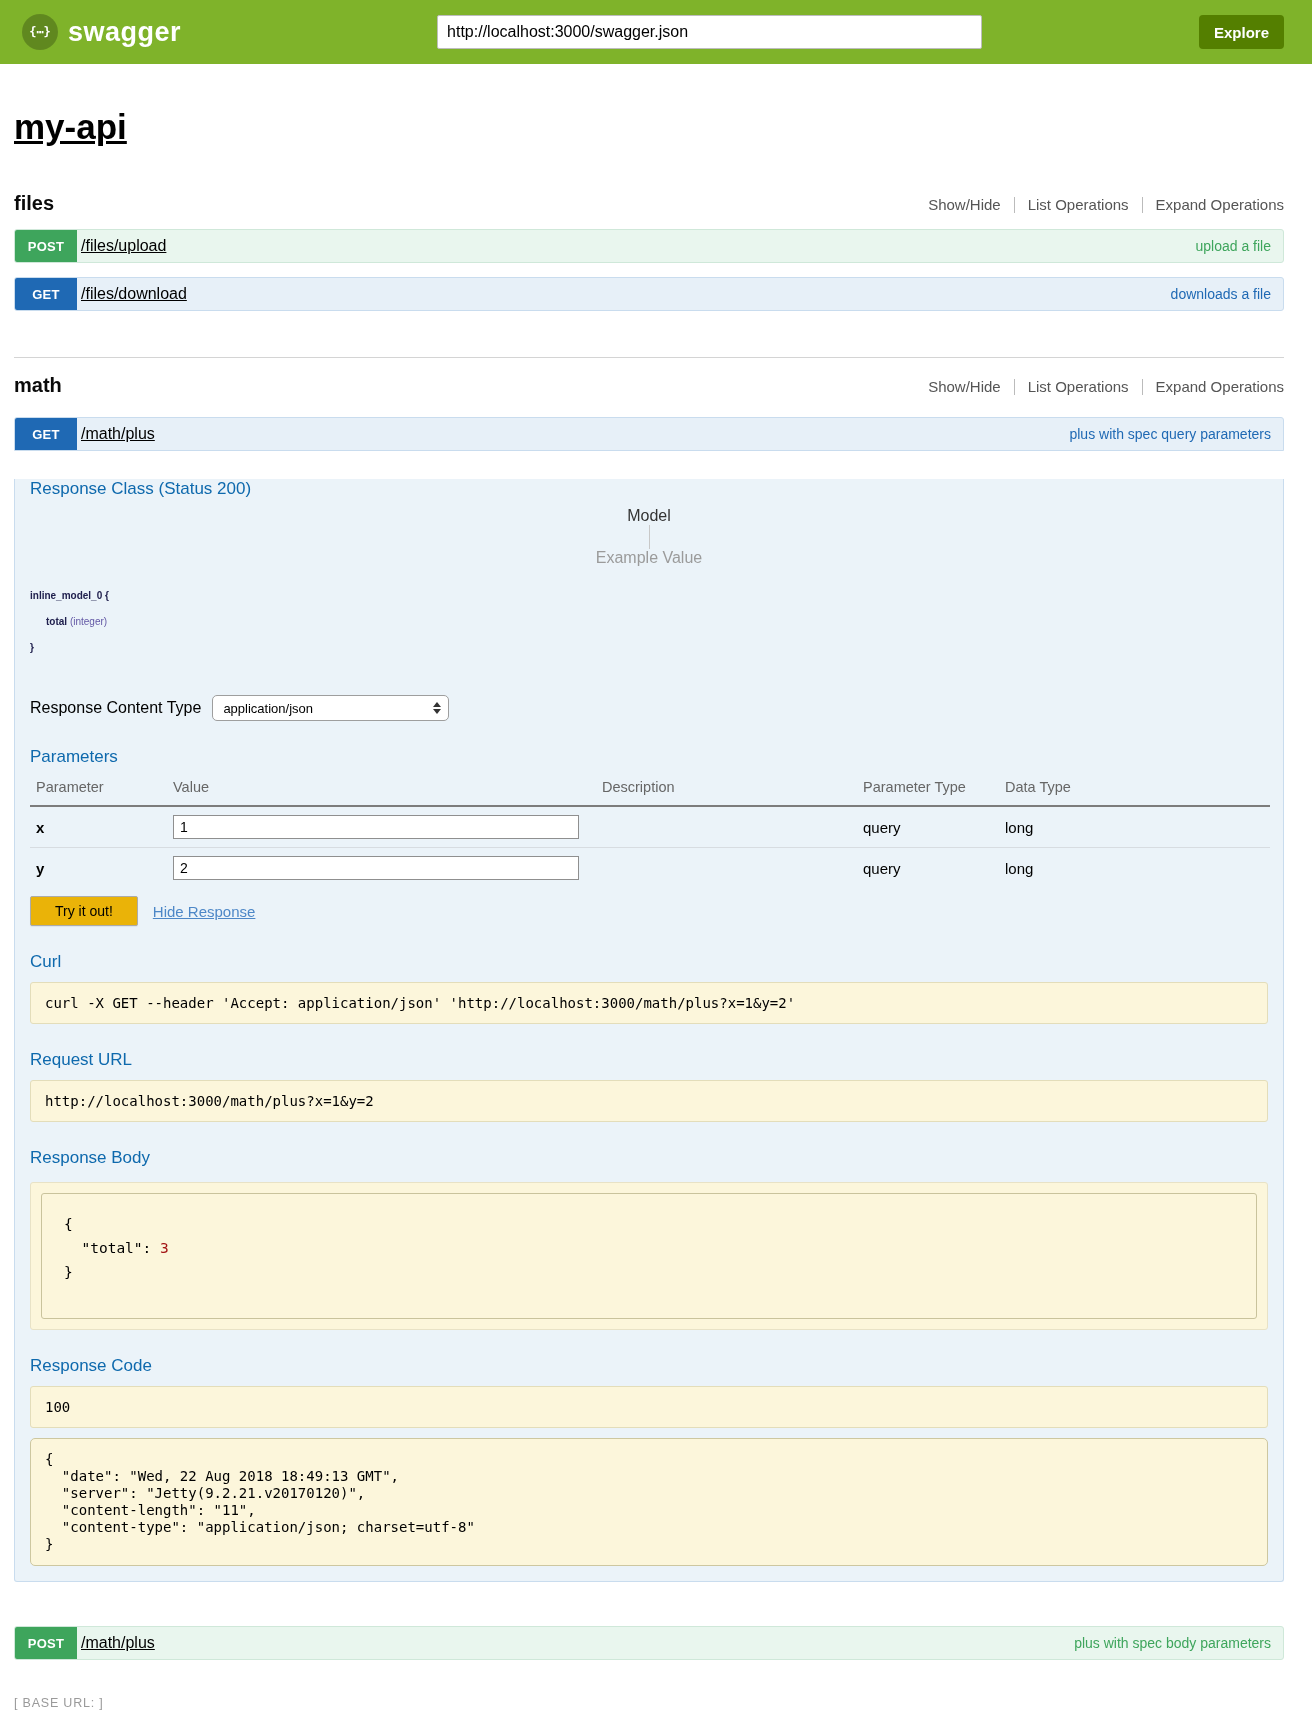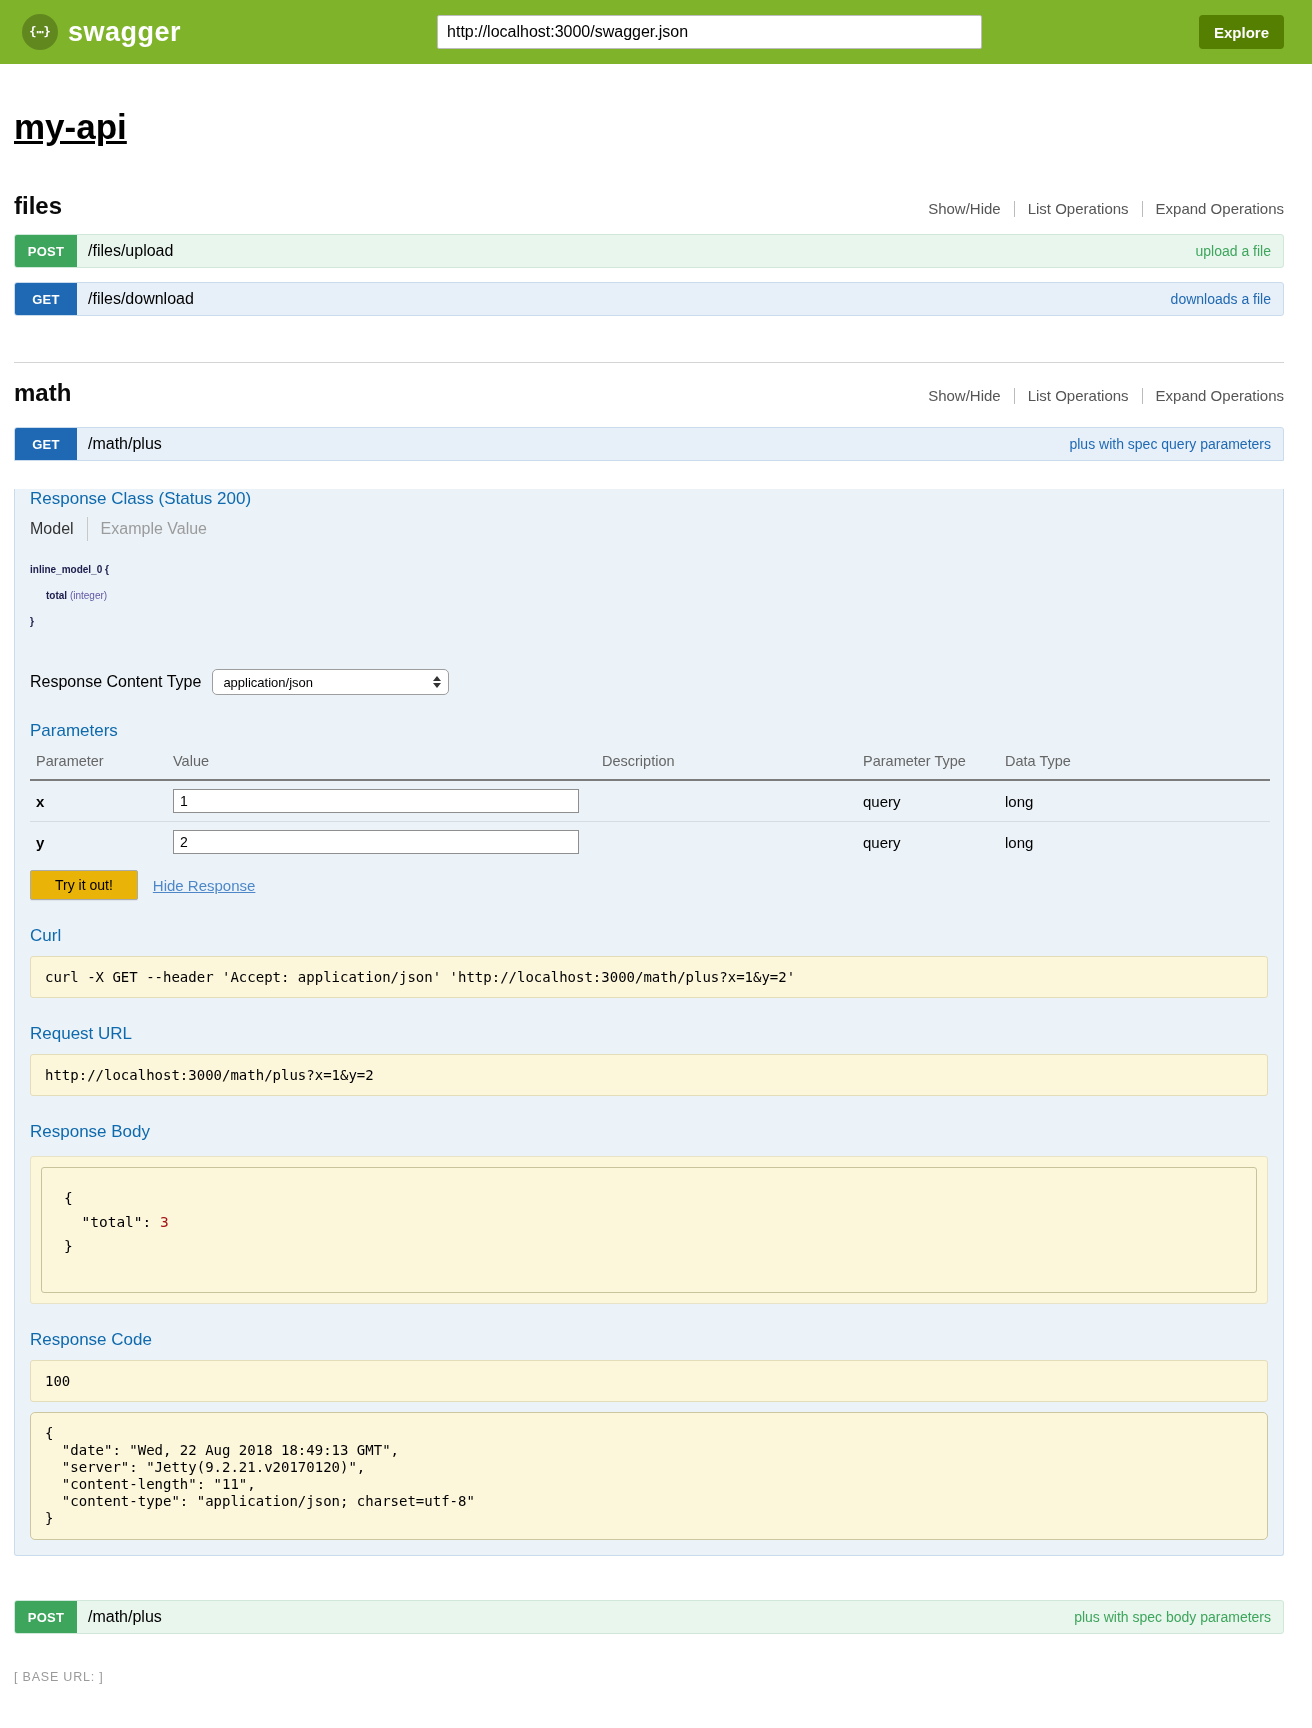--- a/index.html
+++ b/index.html
@@ -40,7 +40,7 @@
 
   .section { margin-top:50px; }
   .section-head { display:flex; align-items:baseline; justify-content:space-between; }
-  .section-title { font-size:24px; font-weight:bold; color:#0a0a0a; }
+  .section-title { font-size:20px; font-weight:bold; color:#0a0a0a; }
   .section-controls { font-size:15px; color:#555; display:flex; align-items:center; }
   .section-controls .ctl { cursor:pointer; }
   .ctl-sep { display:inline-block; width:1px; height:16px; background:#bbb; margin:0 13px; }

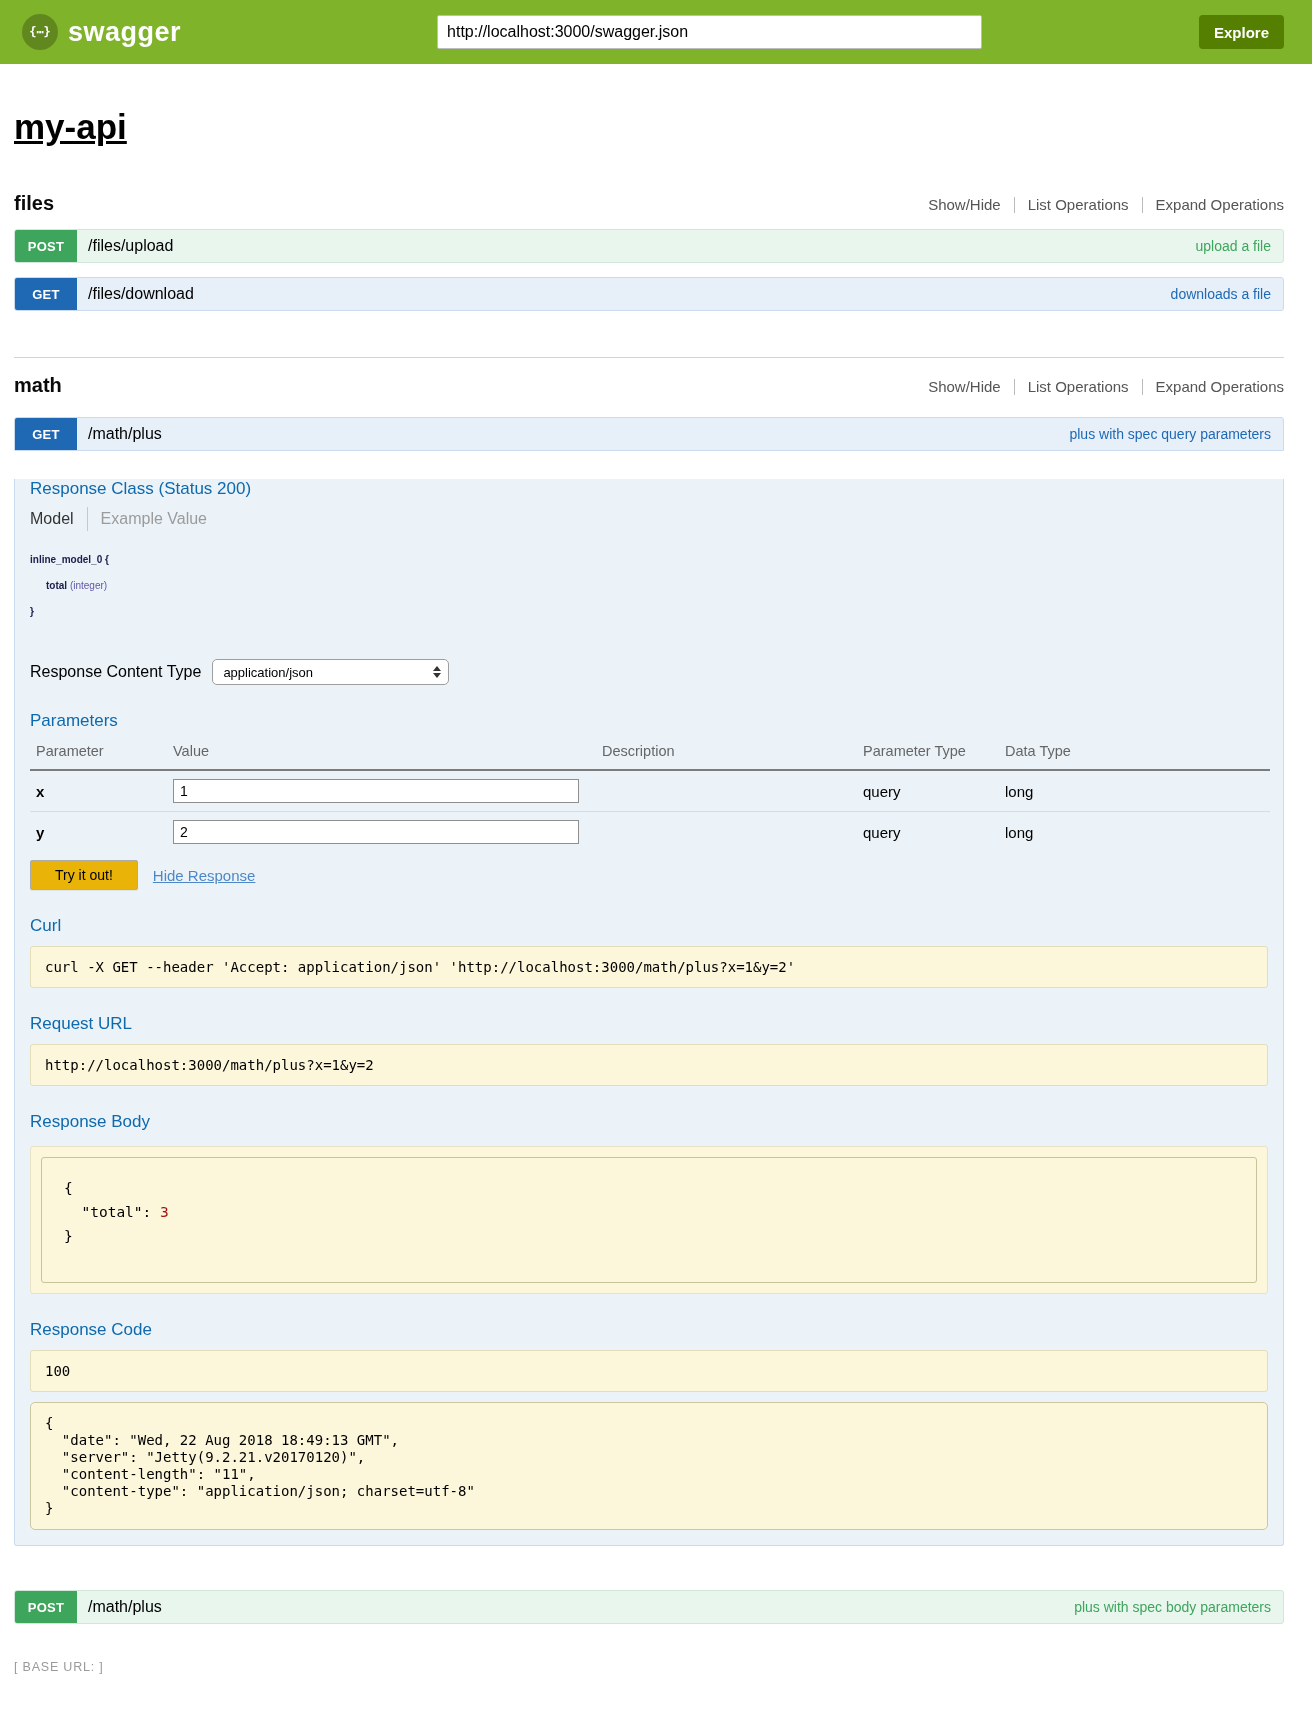--- a/index.html
+++ b/index.html
@@ -56,7 +56,7 @@
     width:62px; flex:0 0 62px; display:flex; align-items:center; justify-content:center;
     color:#fff; font-size:13px; font-weight:bold; letter-spacing:0.3px;
   }
-  .ep-path { display:flex; align-items:center; padding-left:11px; font-size:16px; color:#000; cursor:pointer; }
+  .ep-path { display:flex; align-items:center; padding-left:4px; font-size:16px; color:#000; cursor:pointer;text-decoration:underline; }
   .ep-summary { margin-left:auto; display:flex; align-items:center; padding-right:12px; font-size:14px; cursor:pointer; }
 
   .ep-post { background:#e9f6ee; border-color:#cfe8d9; }

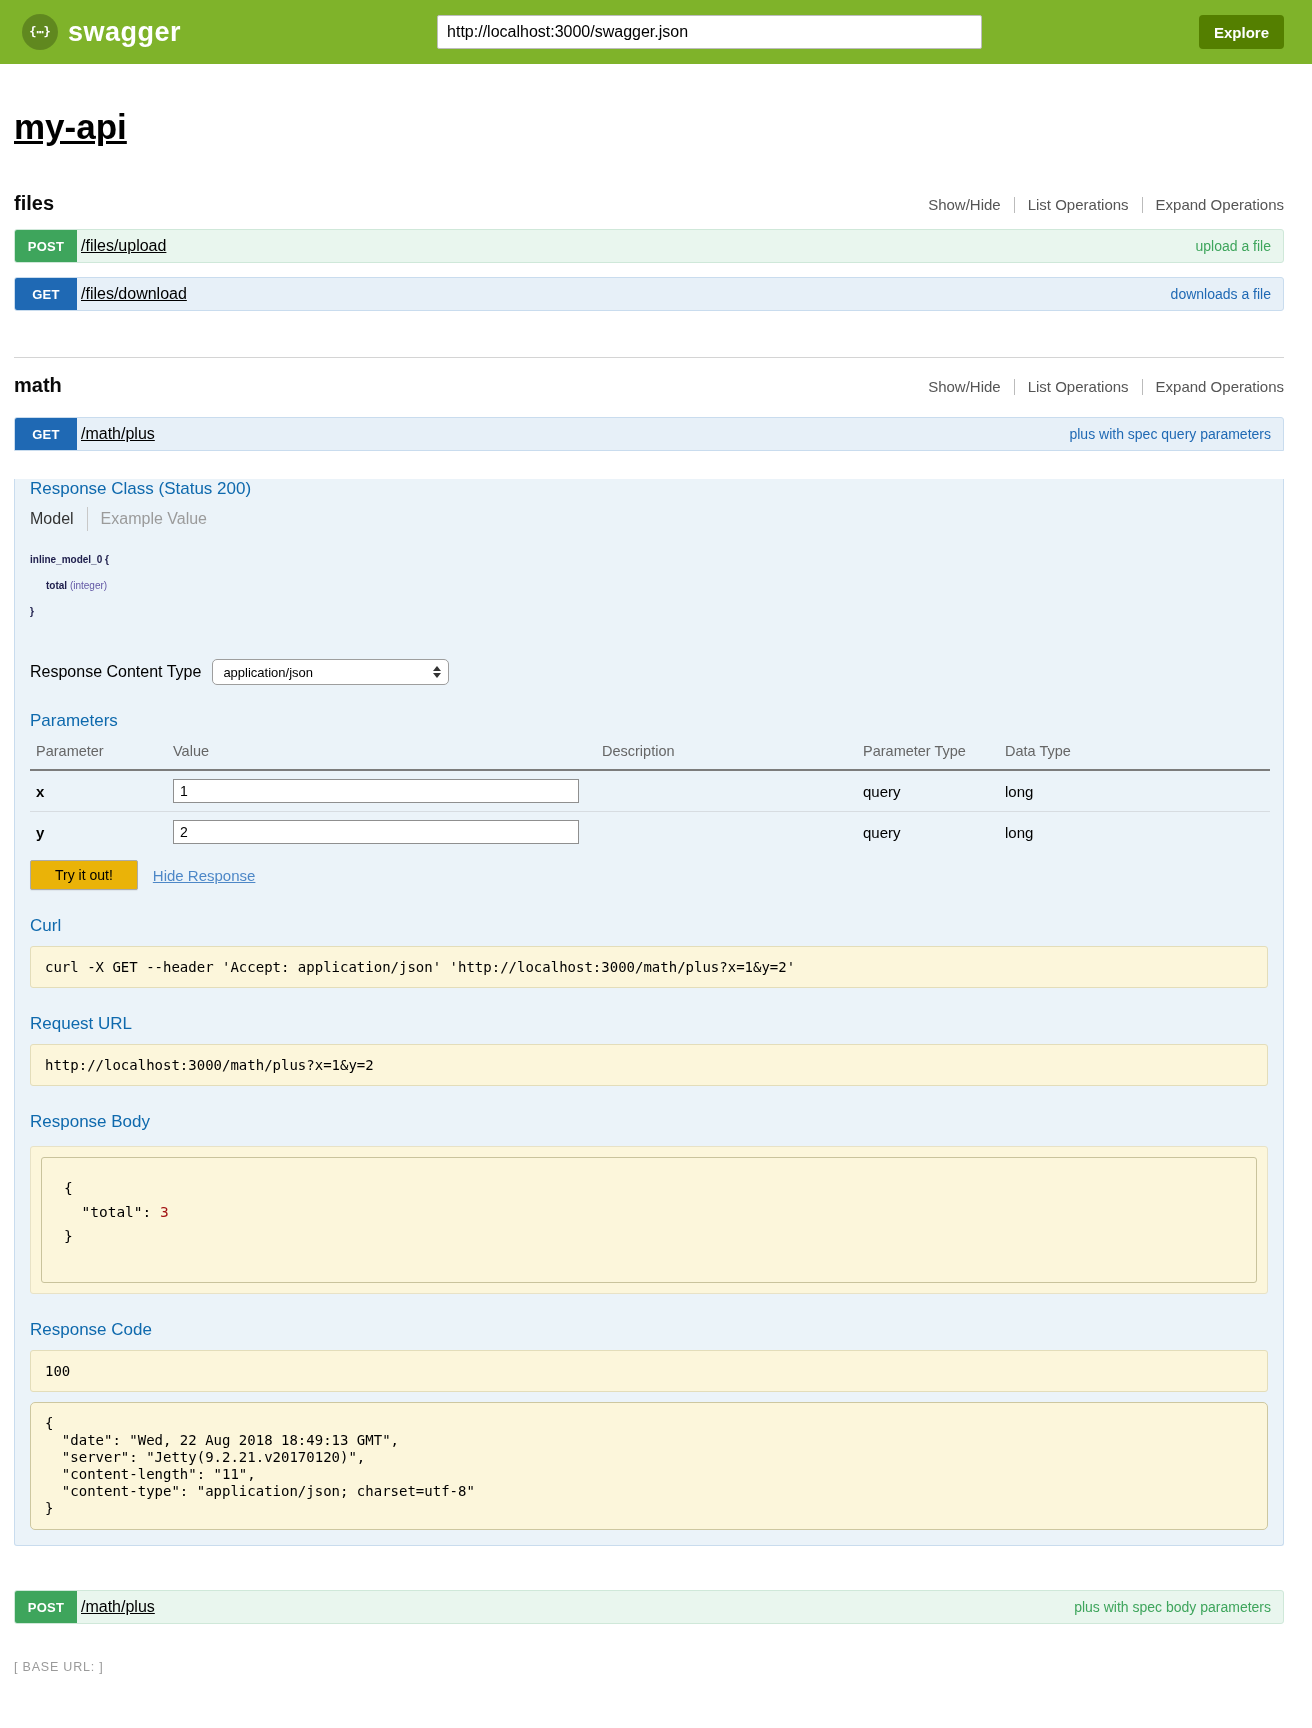--- a/index.html
+++ b/index.html
@@ -77,7 +77,7 @@
   .op-heading { color:#0e69ad; font-size:17px; margin-top:26px; }
   .op-heading.first { margin-top:28px; }
 
-  .tabs { margin-top:8px; display:flex; align-items:center; font-size:16px; }
+  .tabs { margin-top:8px; display:flex; align-items:center; font-size:16px;flex-direction:column; }
   .tab-model { color:#333; cursor:pointer; }
   .tab-sep { width:1px; height:24px; background:#c8c8c8; margin:0 13px; }
   .tab-example { color:#9b9b9b; cursor:pointer; }

